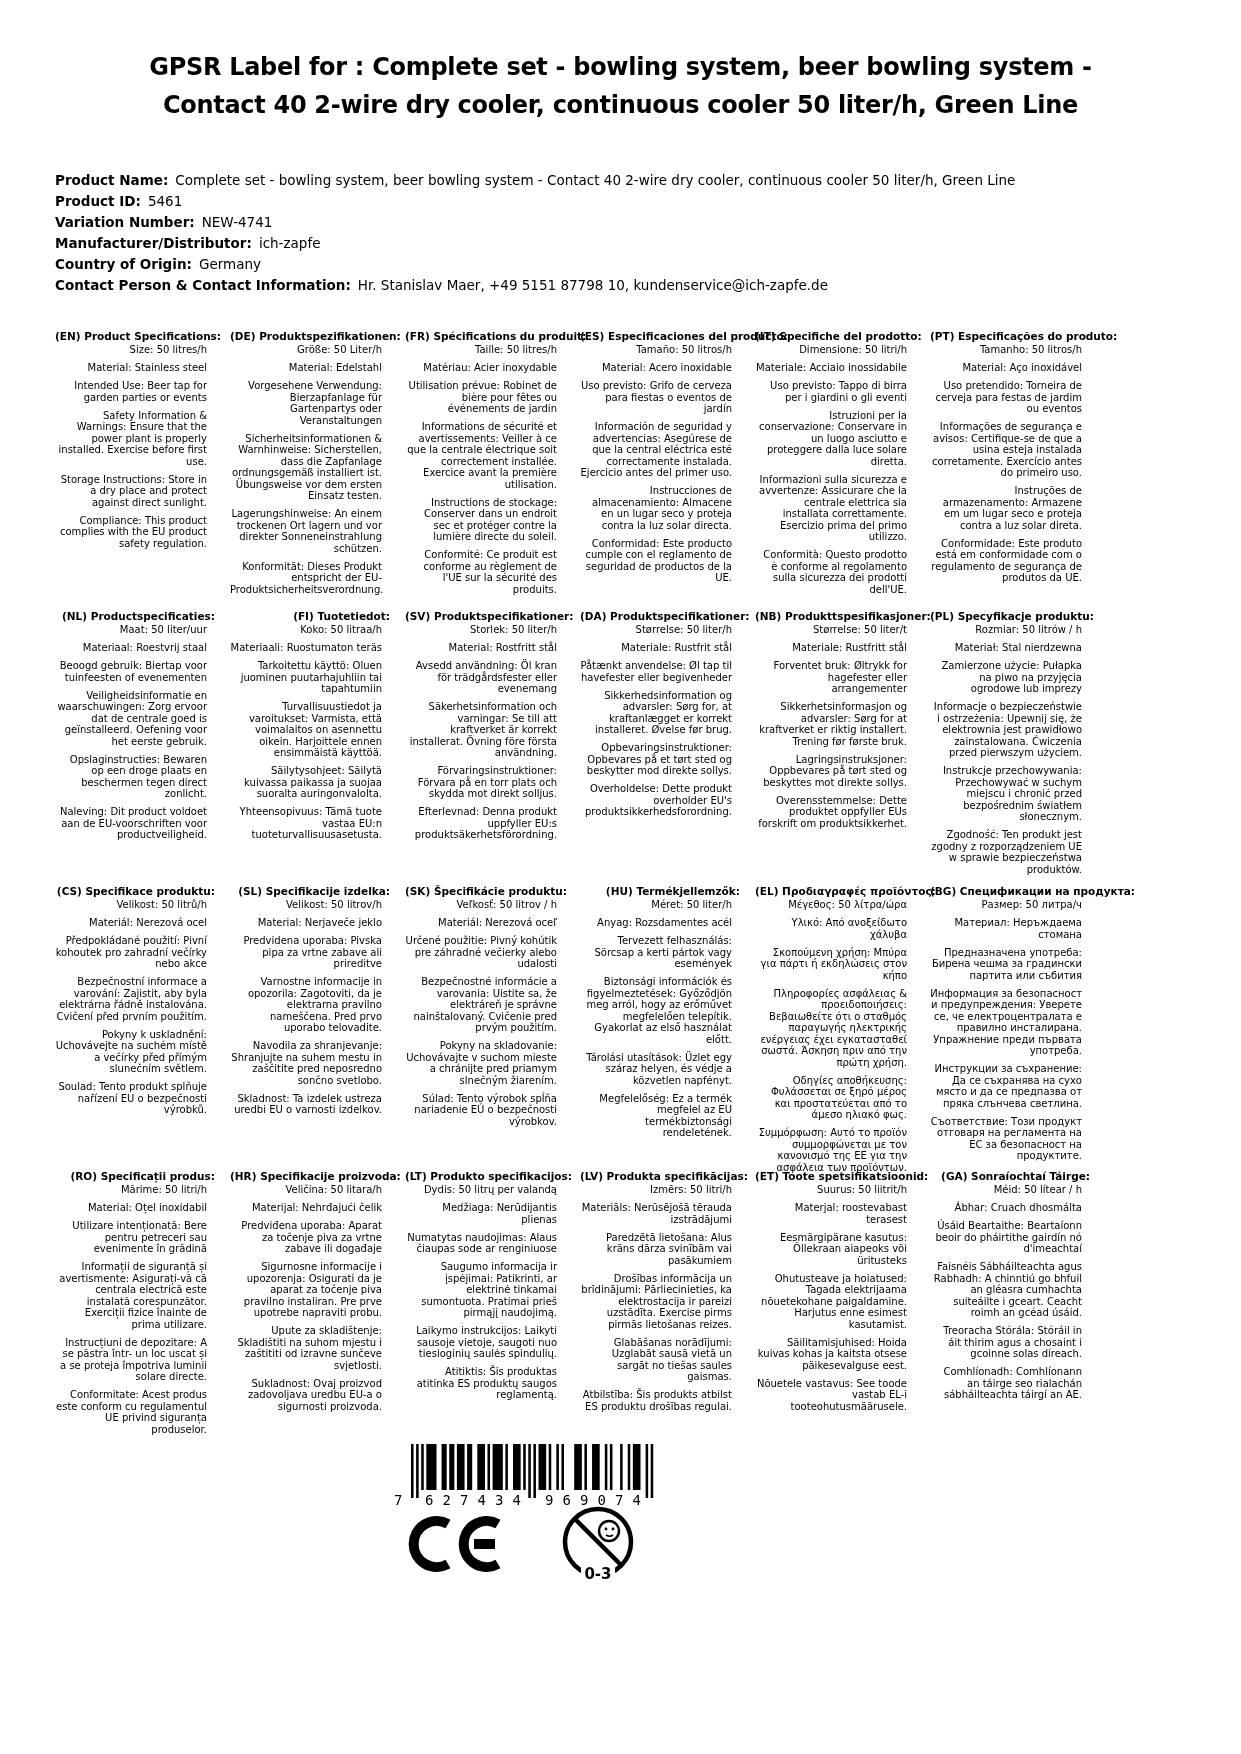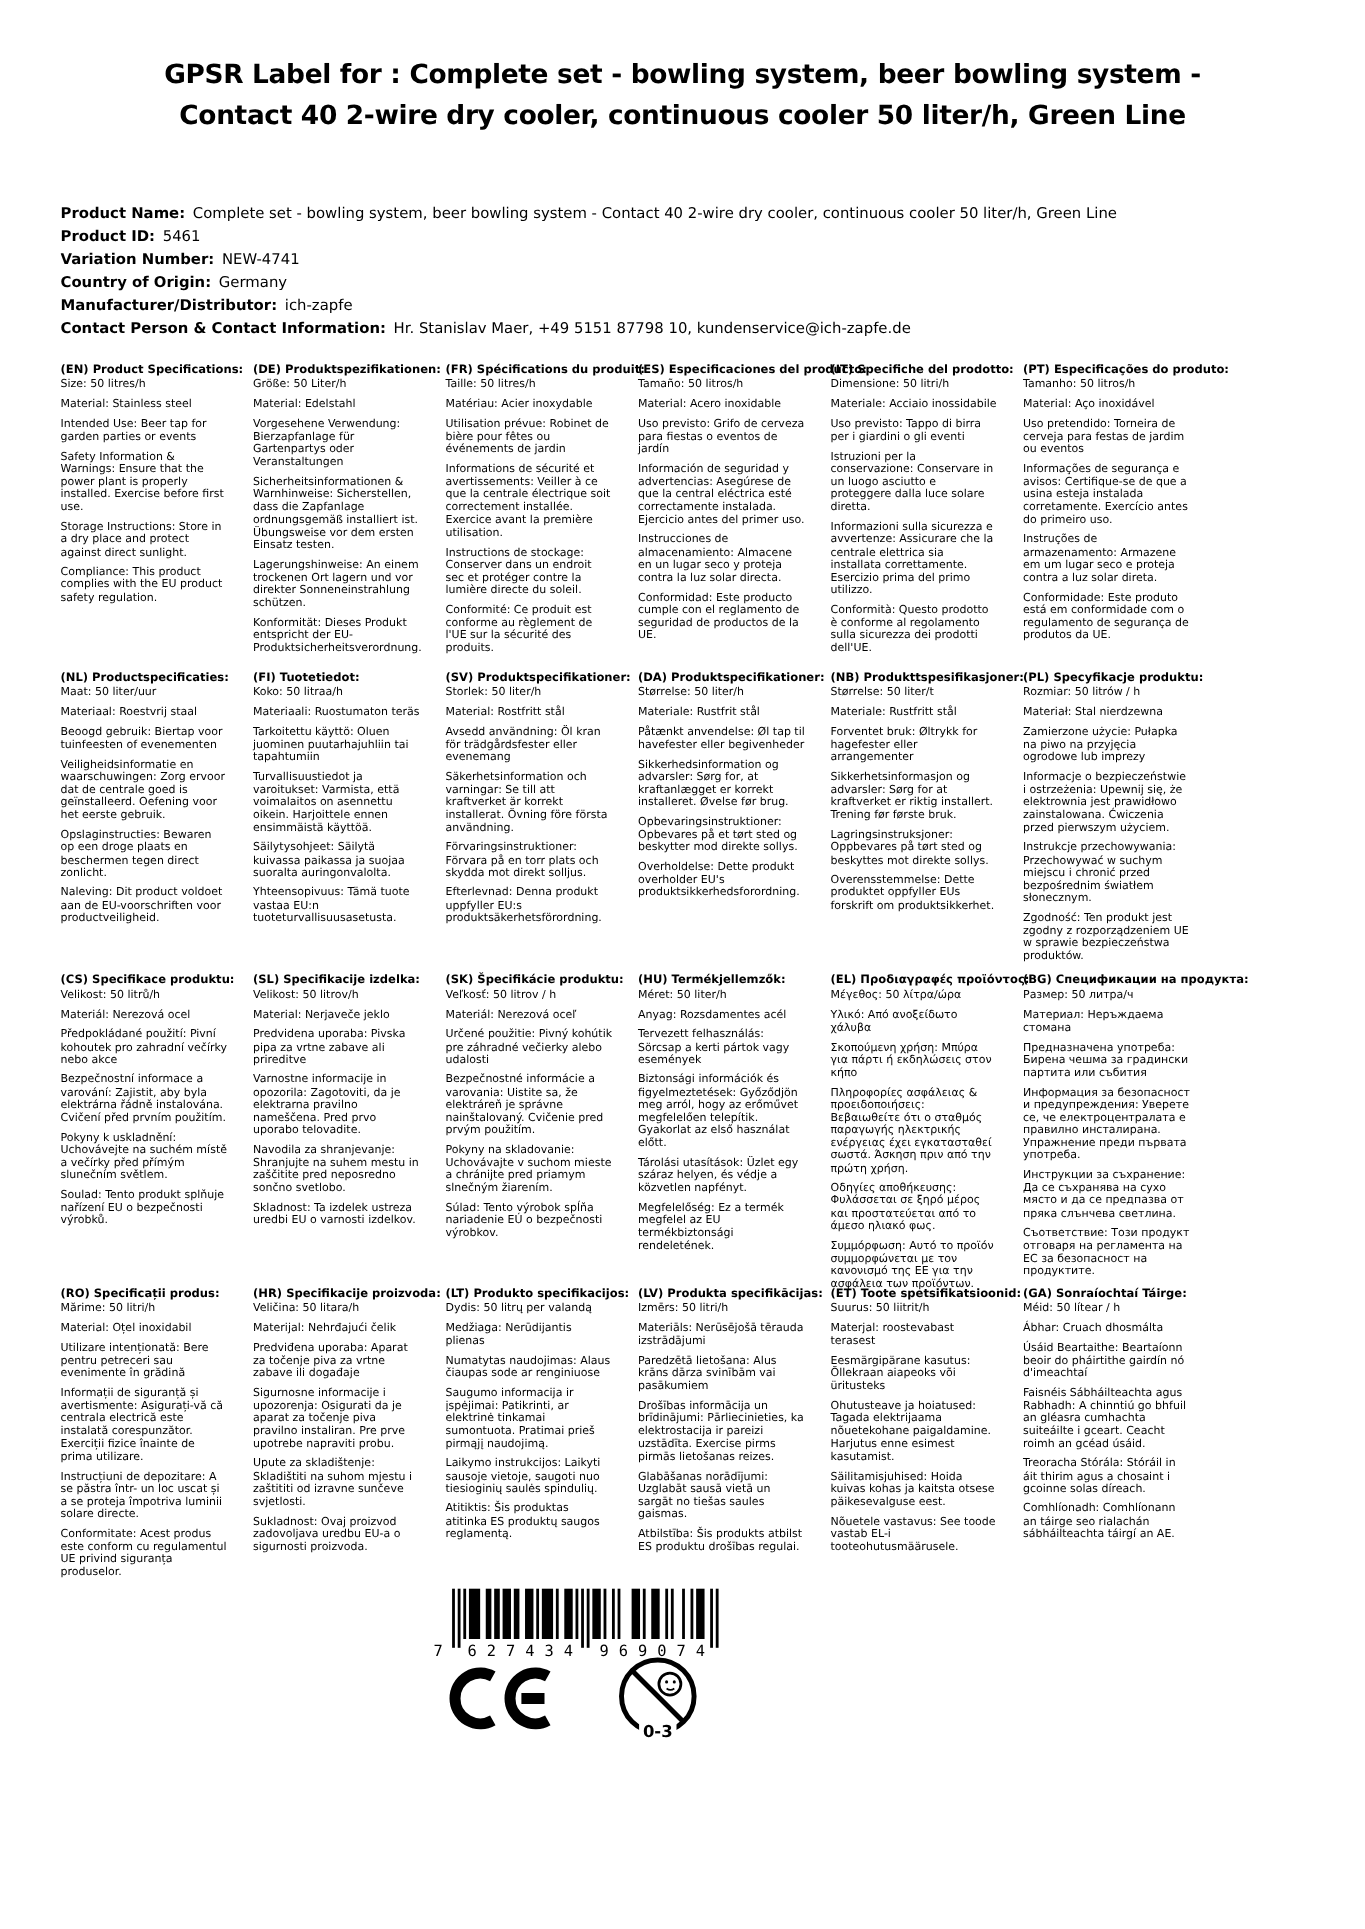--- a/index.html
+++ b/index.html
@@ -13,7 +13,7 @@
     text-align:center; font-weight:bold; font-size:24px; line-height:38px;
     letter-spacing:-0.3px; margin:0;
   }
-  .info { position:absolute; top:186px; left:55px; width:1186px; font-size:13.5px; }
+  .info { position:absolute; top:172px; left:55px; width:1186px; font-size:13.5px; }
   .info-row { white-space:nowrap; overflow:hidden; line-height:16px; margin-bottom:5px; }
   .info-row b { margin-right:7px; }
   .lang-grid {

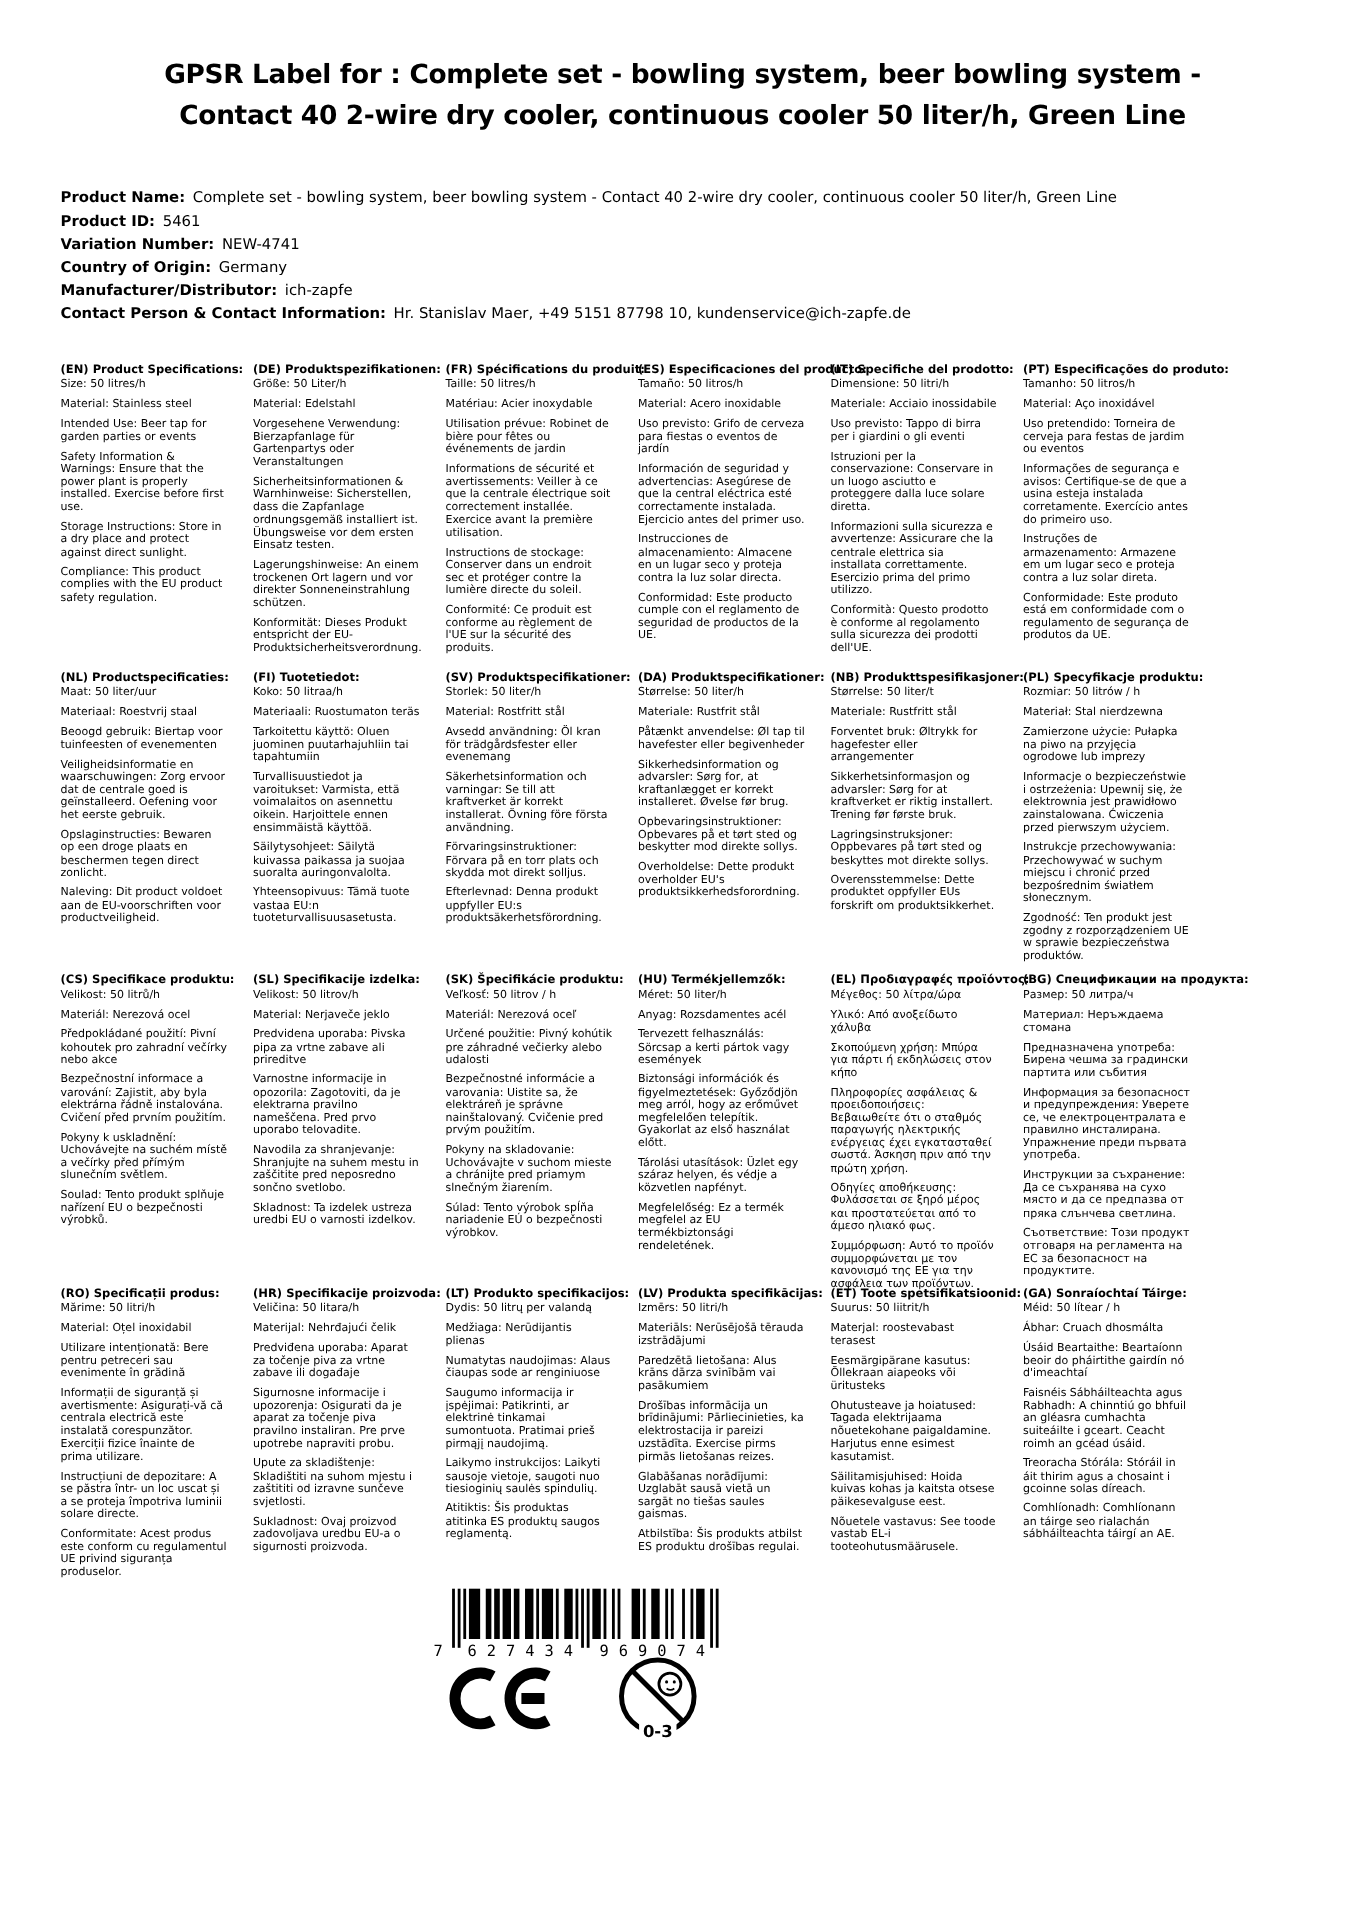--- a/index.html
+++ b/index.html
@@ -41,8 +41,8 @@
       <div class="info-row"><b>Product Name:</b><span>Complete set - bowling system, beer bowling system - Contact 40 2-wire dry cooler, continuous cooler 50 liter/h, Green Line</span></div>
       <div class="info-row"><b>Product ID:</b><span>5461</span></div>
       <div class="info-row"><b>Variation Number:</b><span>NEW-4741</span></div>
+      <div class="info-row"><b>Manufacturer/Distributor:</b><span>ich-zapfe</span></div>
       <div class="info-row"><b>Country of Origin:</b><span>Germany</span></div>
-      <div class="info-row"><b>Manufacturer/Distributor:</b><span>ich-zapfe</span></div>
       <div class="info-row"><b>Contact Person &amp; Contact Information:</b><span>Hr. Stanislav Maer, +49 5151 87798 10, kundenservice@ich-zapfe.de</span></div>
     </div>
 

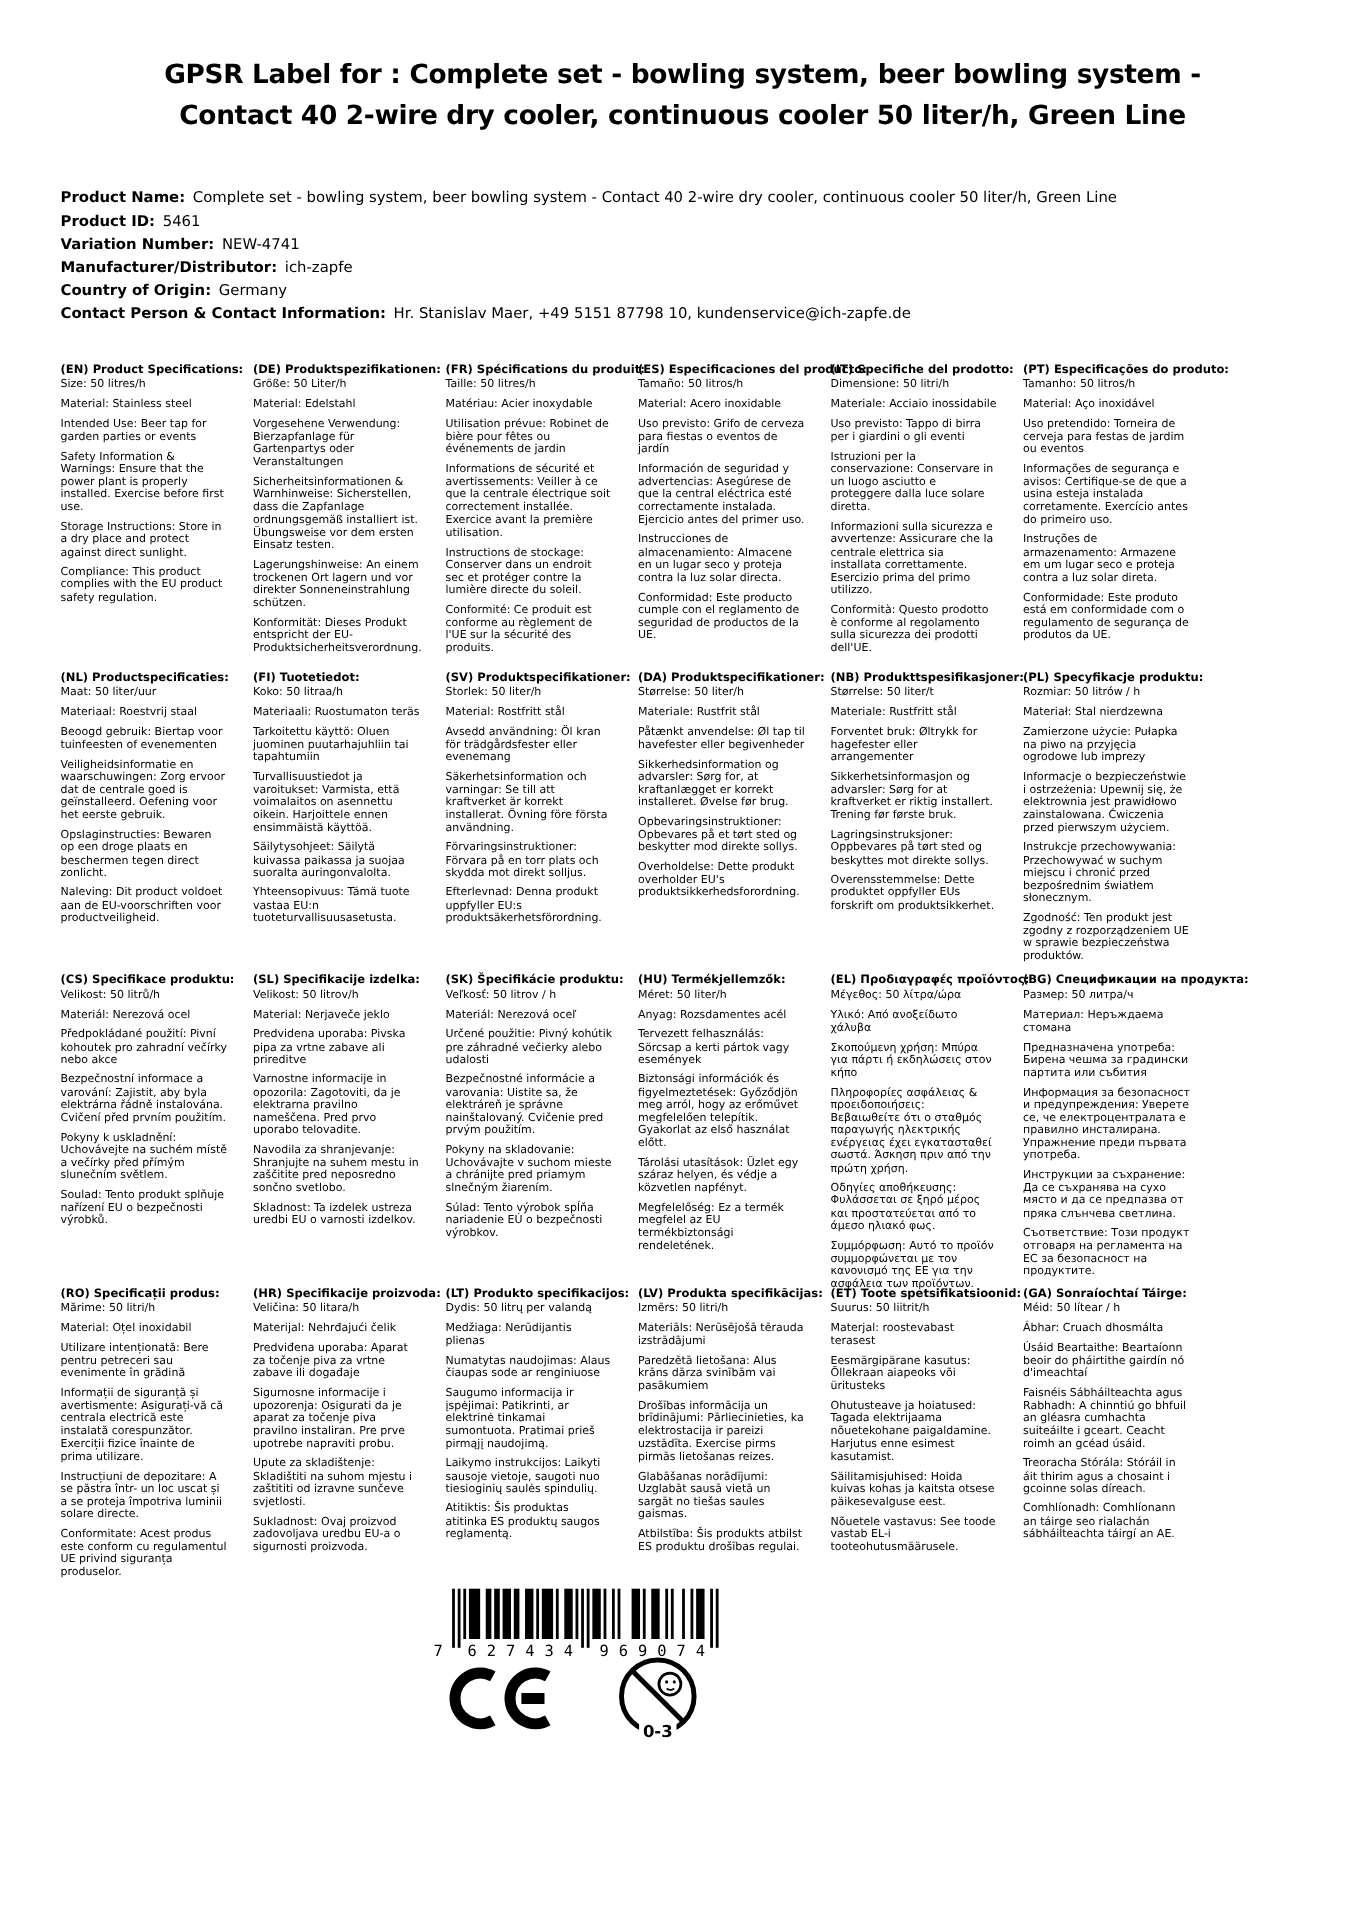--- a/index.html
+++ b/index.html
@@ -21,6 +21,7 @@
     display:grid; grid-template-columns:repeat(6,175px);
     grid-template-rows:280px 275px 285px 280px;
     align-items:start;
+    text-align:right;
   }
   .lang-block { width:160px; }
   .lang-block h3 { font-size:10.5px; margin:0 0 2px 0; white-space:nowrap; font-weight:bold; }

